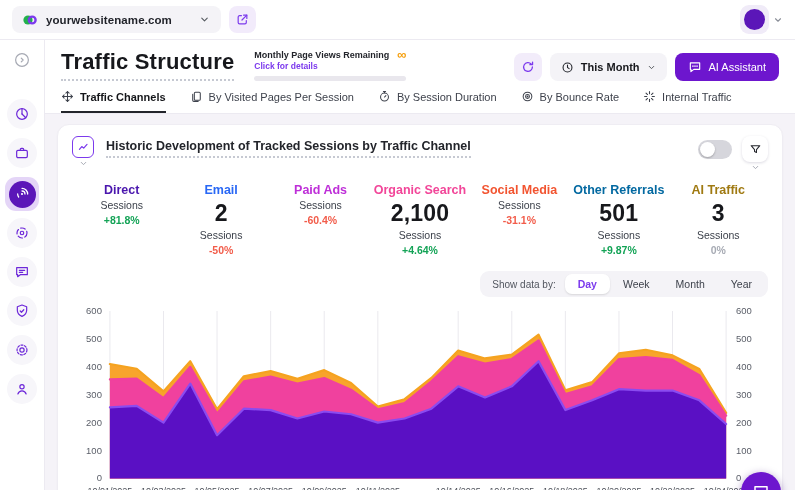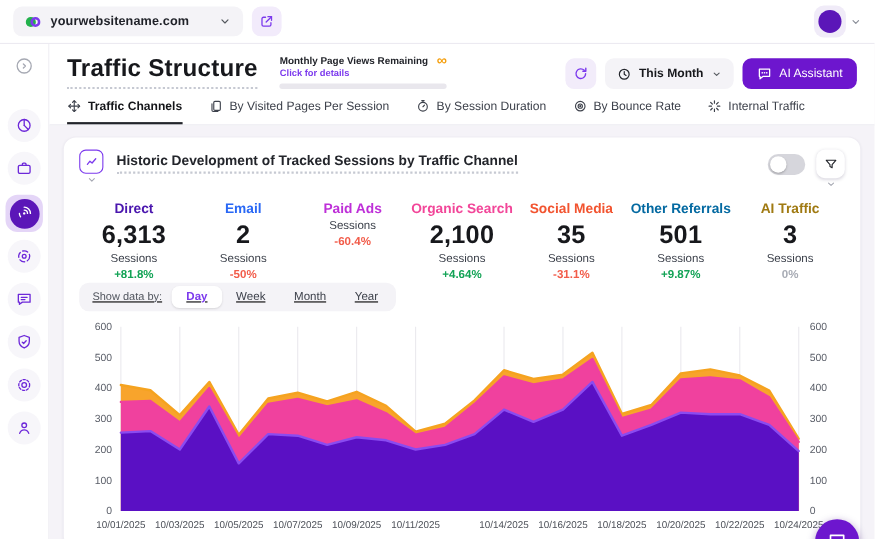--- a/index.html
+++ b/index.html
@@ -344,7 +344,6 @@
       <div class="stats">
         <div class="stat">
           <div class="stat-label" style="color: rgb(74, 22, 174);">Direct</div>
-          <div class="stat-value">6,313</div>
           <div class="stat-unit">Sessions</div>
           <div class="stat-delta" style="color: rgb(19, 163, 86);">+81.8%</div>
         </div>

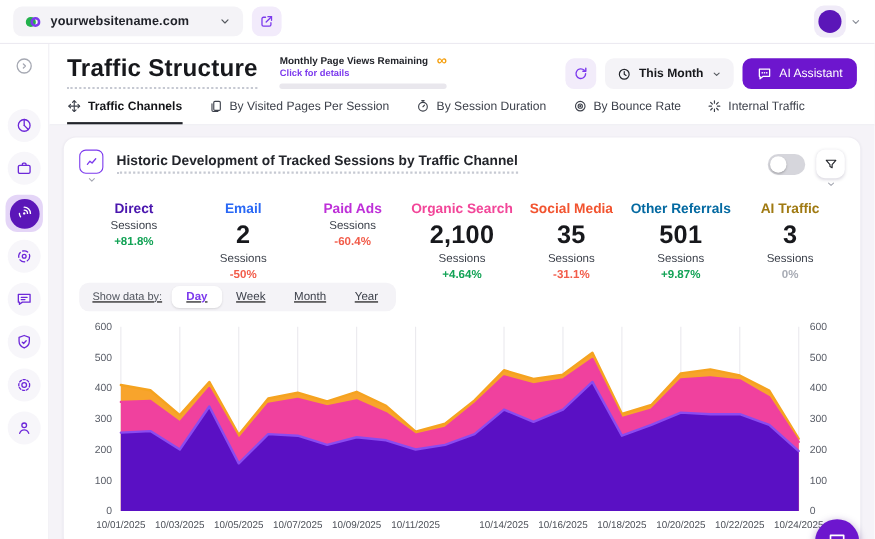--- a/index.html
+++ b/index.html
@@ -366,7 +366,6 @@
         </div>
         <div class="stat">
           <div class="stat-label" style="color: rgb(242, 84, 48);">Social Media</div>
-          <div class="stat-value">35</div>
           <div class="stat-unit">Sessions</div>
           <div class="stat-delta" style="color: rgb(242, 92, 74);">-31.1%</div>
         </div>

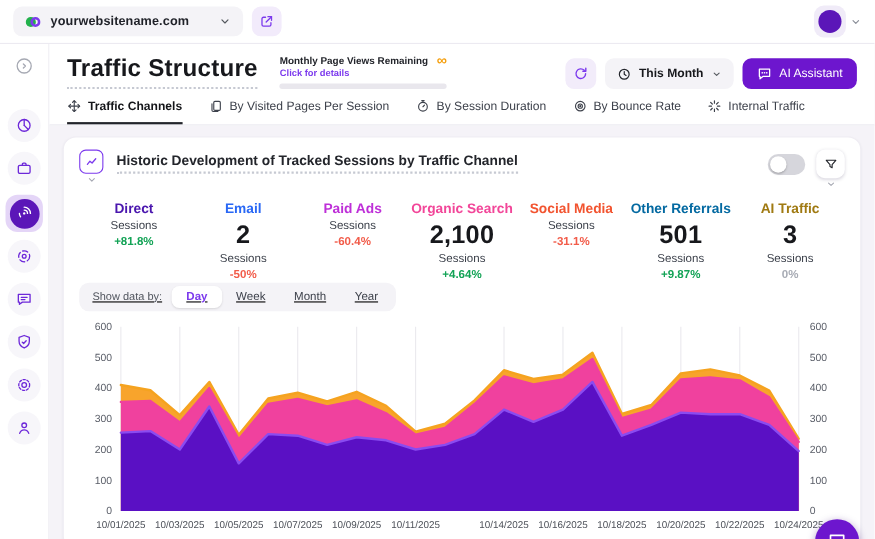--- a/index.html
+++ b/index.html
@@ -74,7 +74,7 @@
   .stat-unit { font-size:10.5px; color:#3A3F49; margin-top:2px;}
   .stat-delta { font-size:10.5px; font-weight:700; margin-top:3px;}
 
-  .showdata-row { display:flex; justify-content:flex-start; margin-top:1px;text-decoration:underline;}
+  .showdata-row { display:flex; justify-content:flex-end; margin-top:15px;}
   .showdata { display:flex; align-items:center; background:#F4F3F7; border-radius:9px; padding:3px;}
   .showdata-label { font-size:10px; color:#52565F; padding:0 9px;}
   .sd-opt { font-size:10.5px; color:#3E424C; padding:4px 13px; border-radius:7px; cursor:pointer;}

